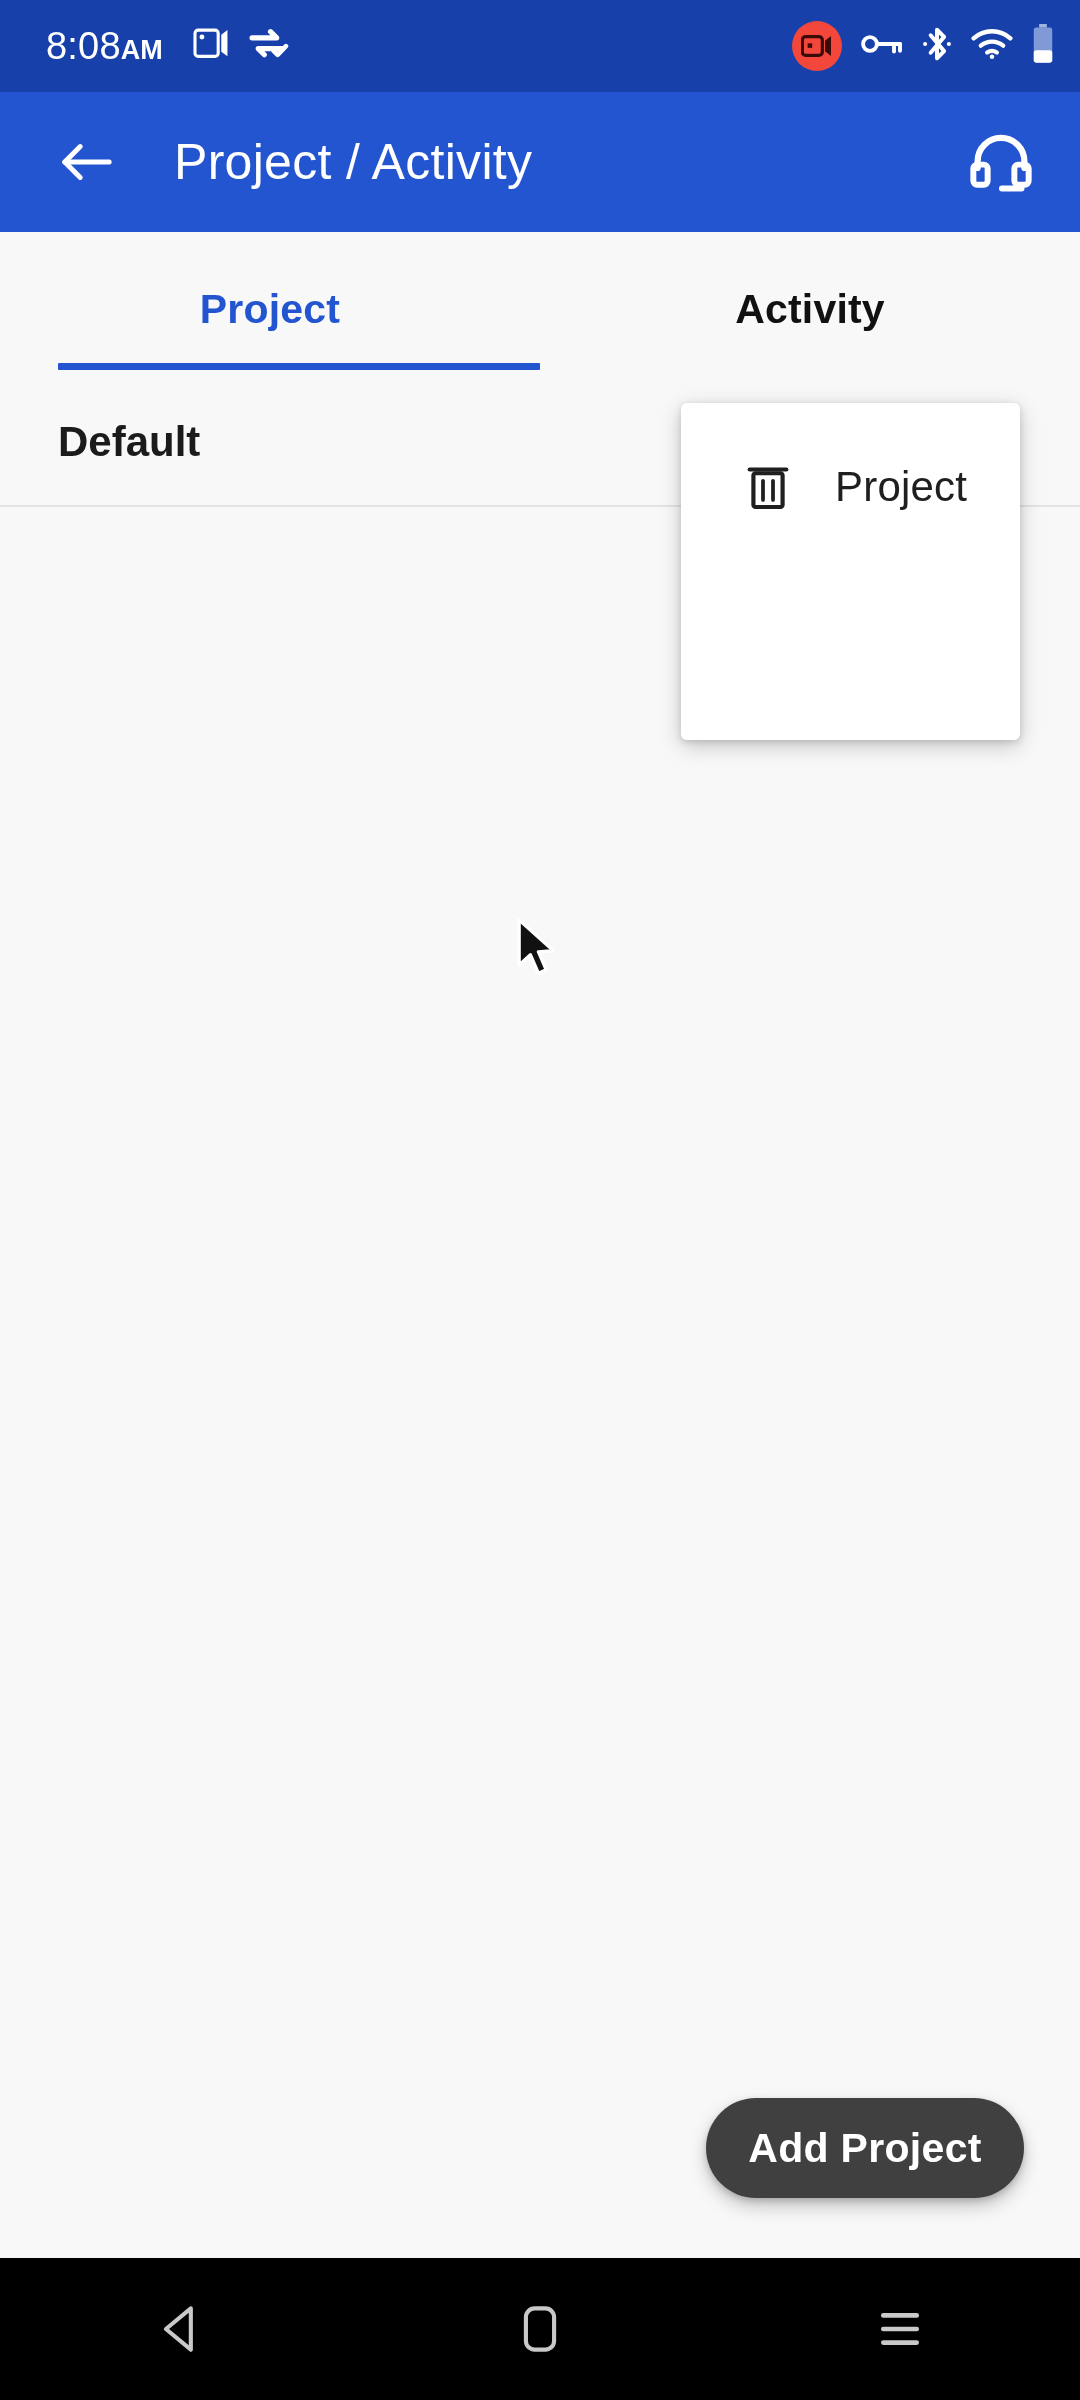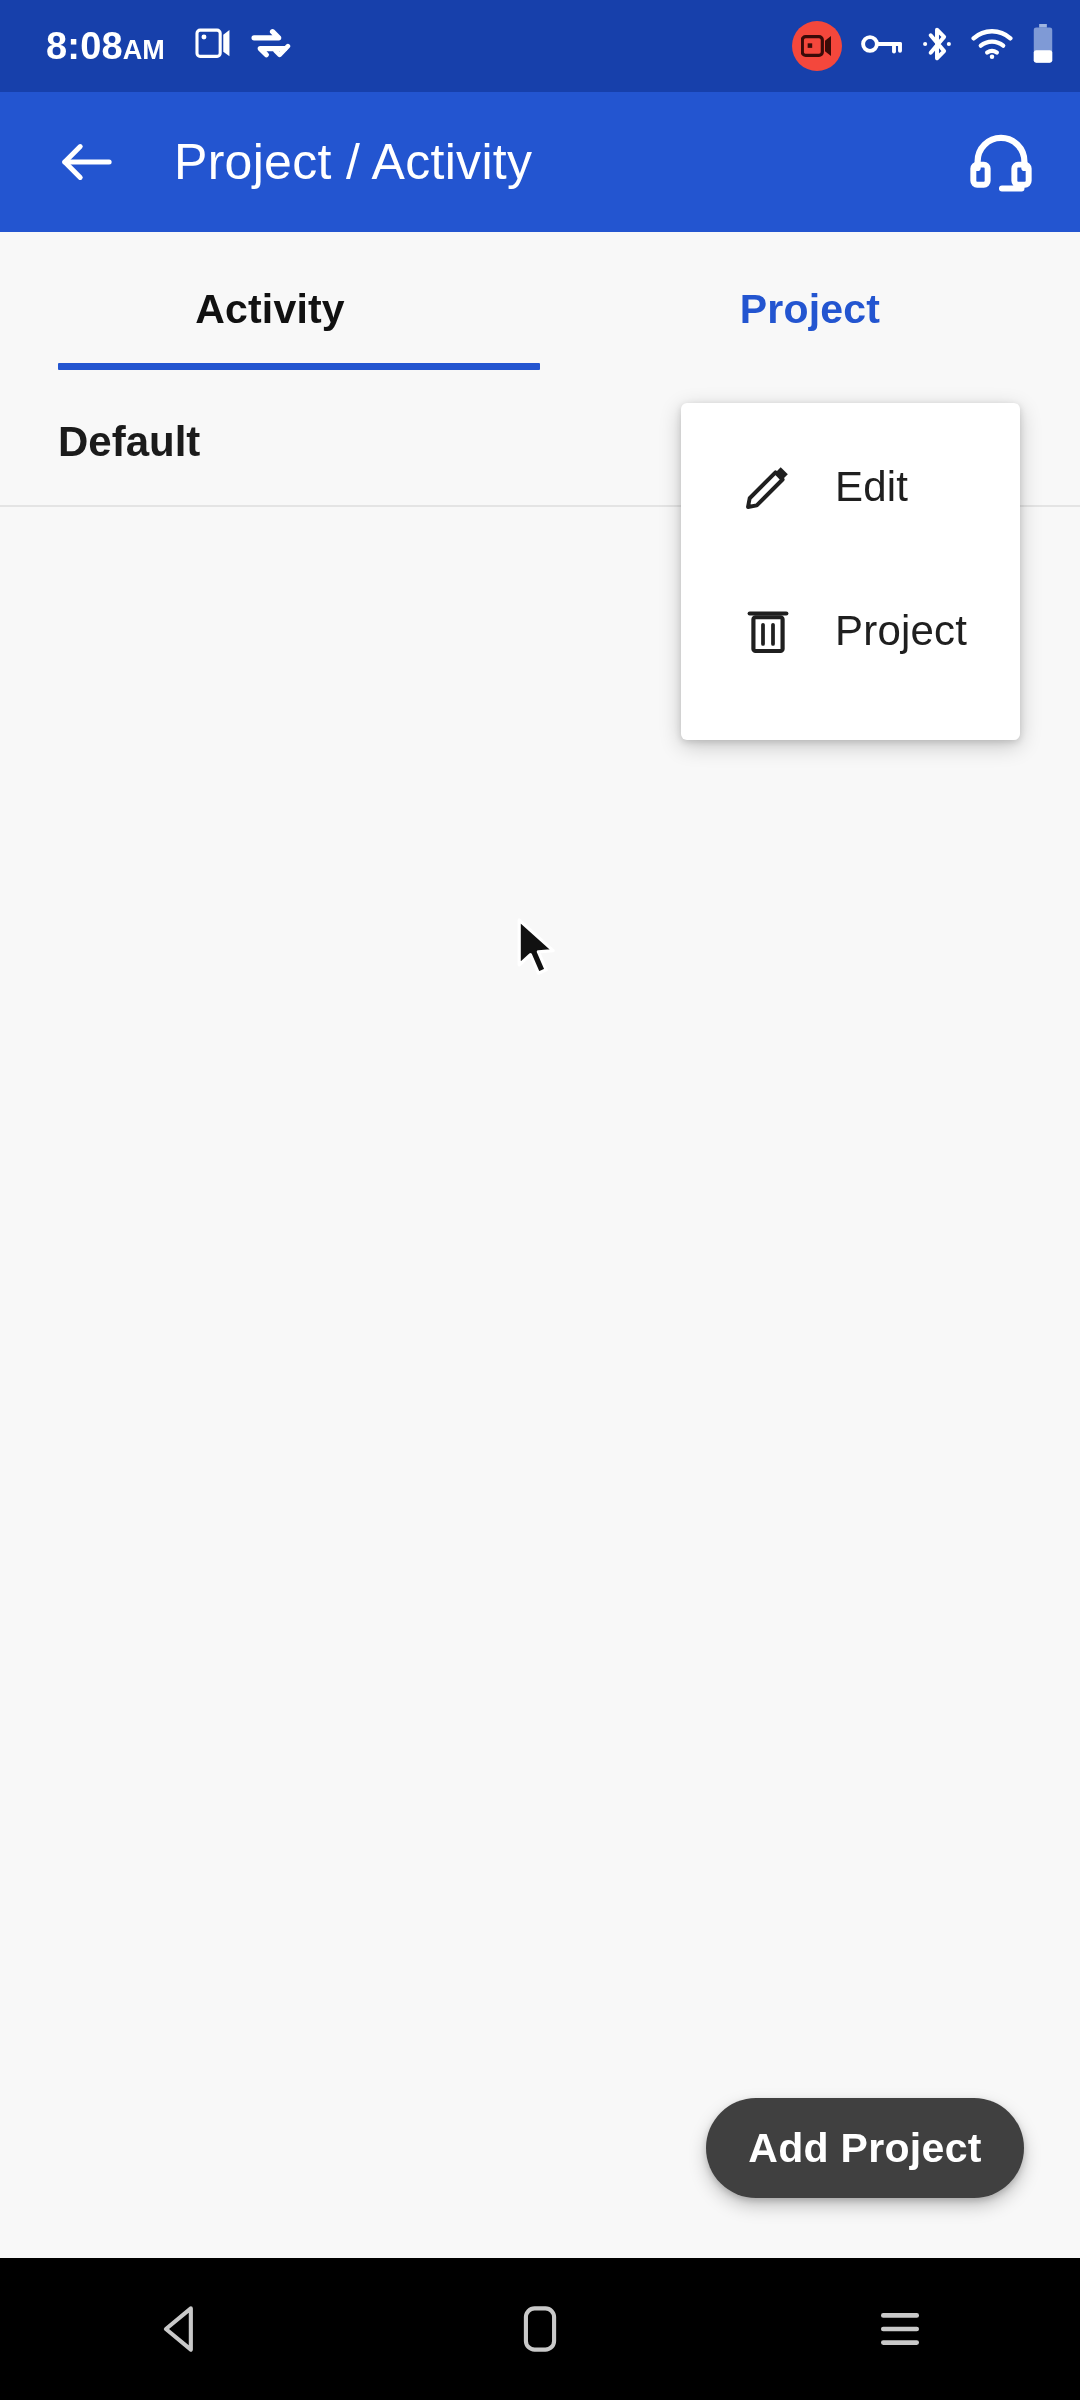--- a/index.html
+++ b/index.html
@@ -18,7 +18,7 @@
     padding:0 26px 0 46px;
   }
   .clock{ display:flex; align-items:baseline; color:#fff; }
-  .clock-time{ font-size:38px; font-weight:700; letter-spacing:.2px; }
+  .clock-time{ font-size:38px; font-weight:400; letter-spacing:.2px; }
   .clock-ampm{ font-size:27px; font-weight:700; }
   .sb-left-icons{ display:flex; align-items:center; gap:18px; margin-left:30px; }
   .sb-right{ margin-left:auto; display:flex; align-items:center; gap:19px; }

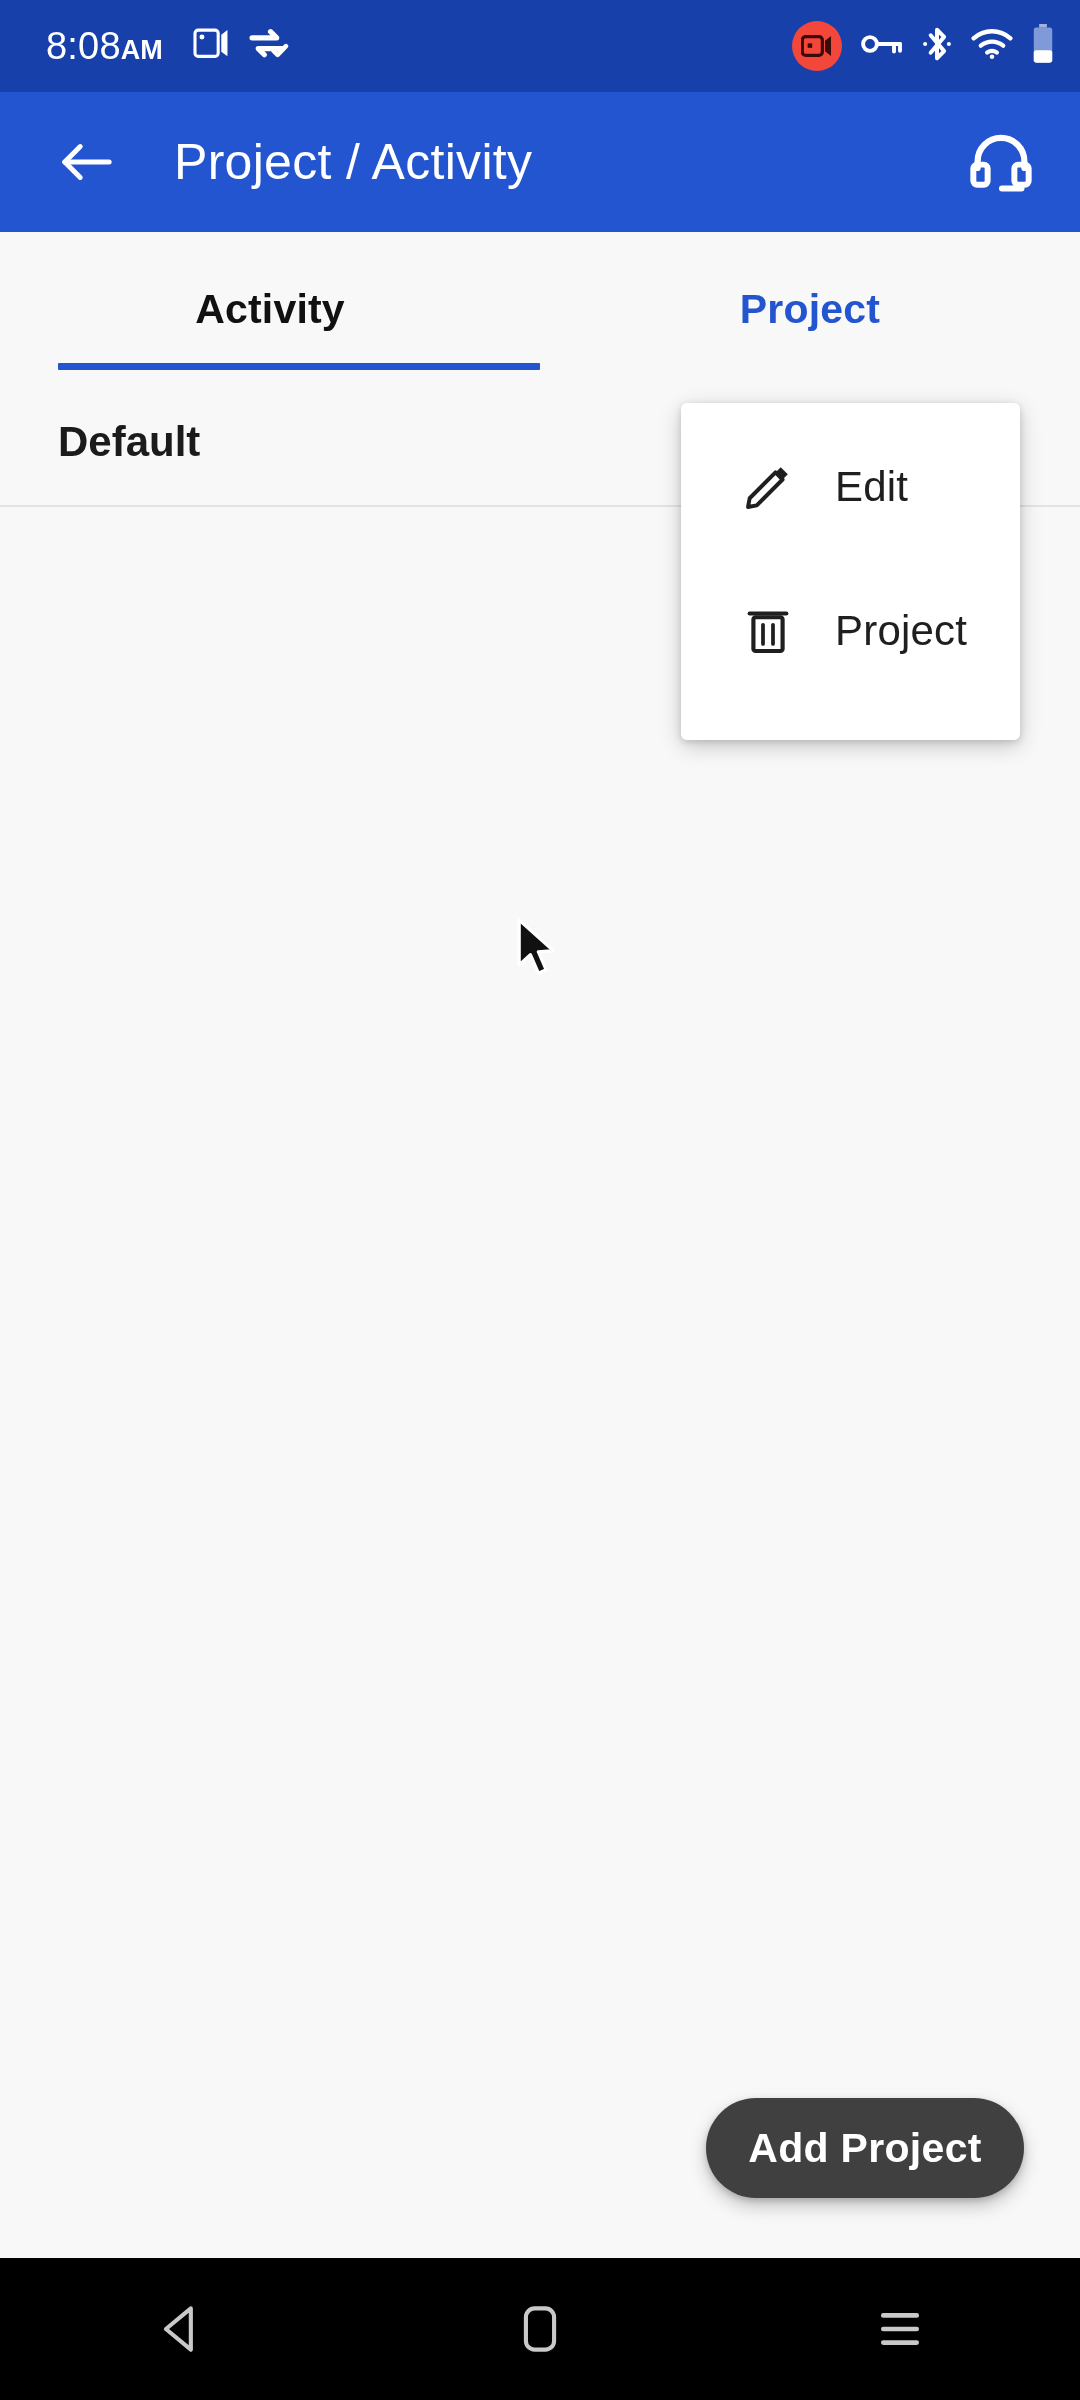--- a/index.html
+++ b/index.html
@@ -186,11 +186,11 @@
   </div>
 
   <div class="tabbar">
+    <div class="tab active">
+      <span class="tab-label">Project</span>
+    </div>
     <div class="tab inactive">
       <span class="tab-label">Activity</span>
-    </div>
-    <div class="tab active">
-      <span class="tab-label">Project</span>
     </div>
     <div class="tab-indicator"></div>
   </div>

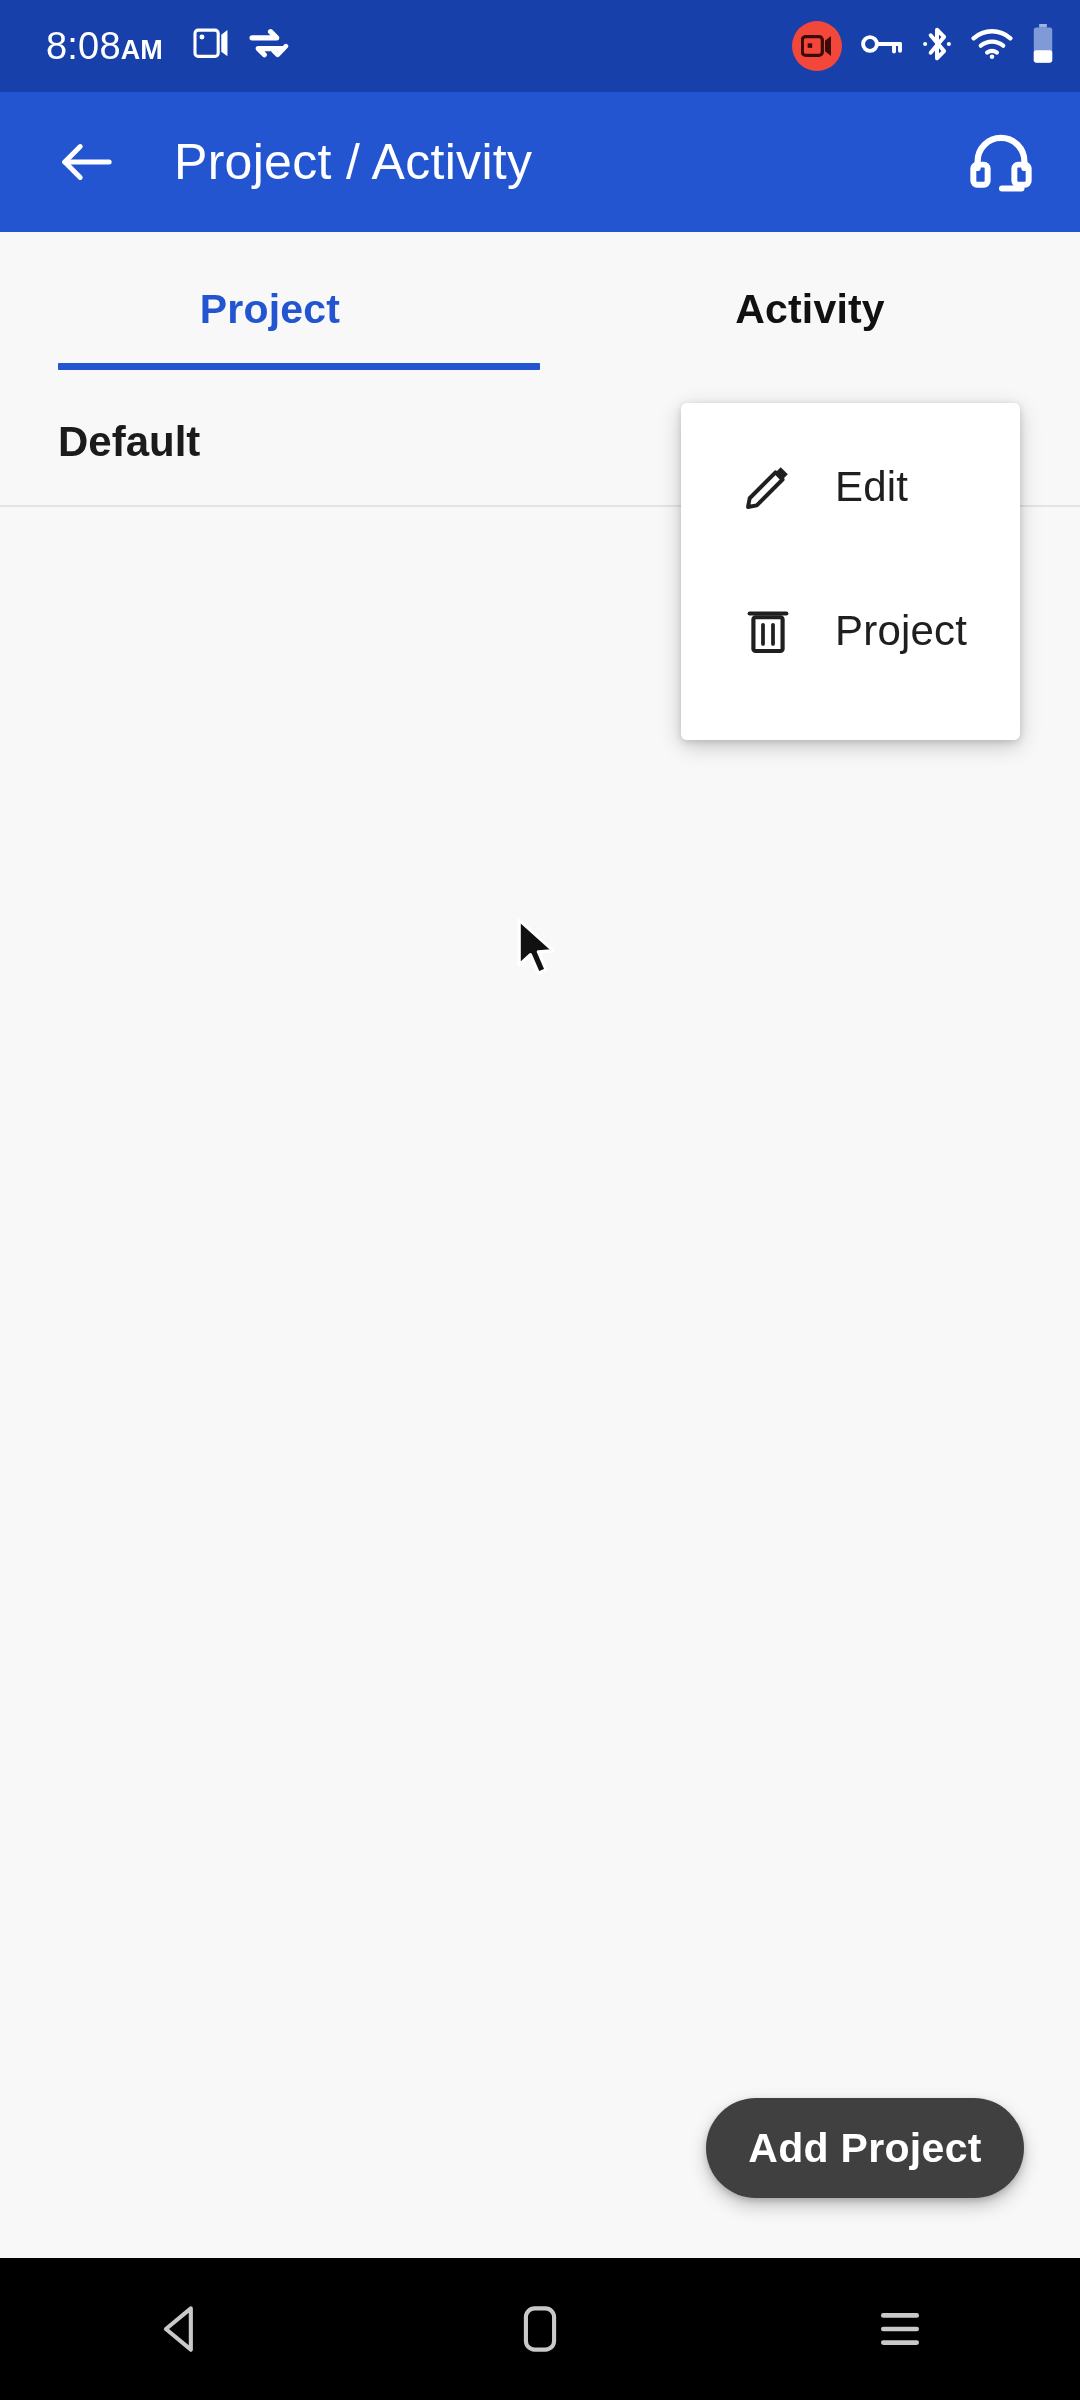--- a/index.html
+++ b/index.html
@@ -205,15 +205,6 @@
   <div class="menu">
     <div class="menu-item">
       <span class="menu-icon">
-        <svg width="50" height="50" viewBox="0 0 24 24">
-          <path d="M3.2 17.4 L15.6 5 L19 8.4 L6.6 20.8 L2.4 21.6 Z" fill="none" stroke="#1f1f1f" stroke-width="1.9" stroke-linejoin="round"></path>
-          <path d="M15.6 5 L18.1 2.5 L21.5 5.9 L19 8.4 Z" fill="#1f1f1f"></path>
-        </svg>
-      </span>
-      <span class="menu-label">Edit</span>
-    </div>
-    <div class="menu-item">
-      <span class="menu-icon">
         <svg width="48" height="50" viewBox="0 0 22 24">
           <path d="M2.2 3.6 H19.8" stroke="#1f1f1f" stroke-width="2" stroke-linecap="round"></path>
           <rect x="4" y="5.4" width="14" height="16.2" rx="1" fill="none" stroke="#1f1f1f" stroke-width="2"></rect>

